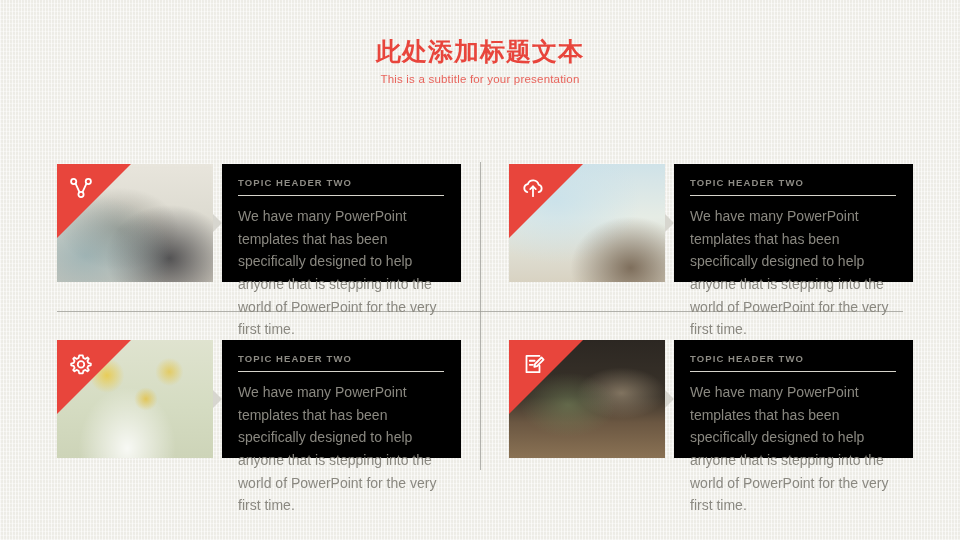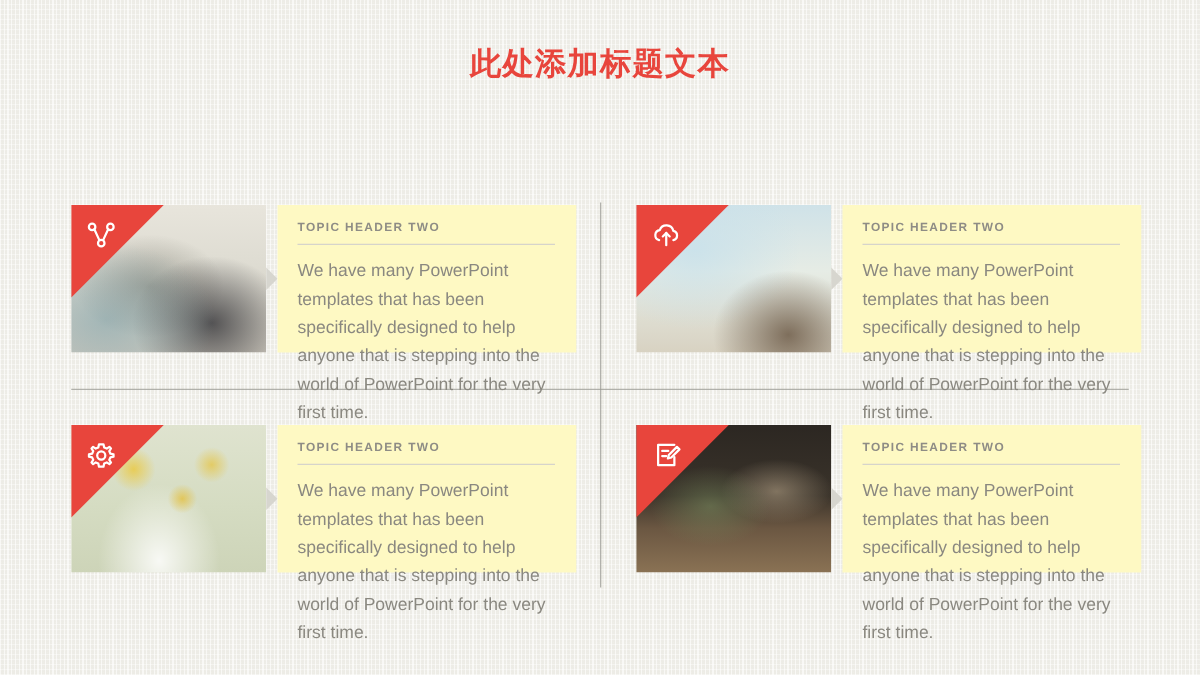--- a/index.html
+++ b/index.html
@@ -190,6 +190,7 @@
 
   <div class="title-block">
     <div class="main-title">此处添加标题文本</div>
+    <div class="sub-title">This is a subtitle for your presentation</div>
   </div>
 
   <div class="divider-h"></div>

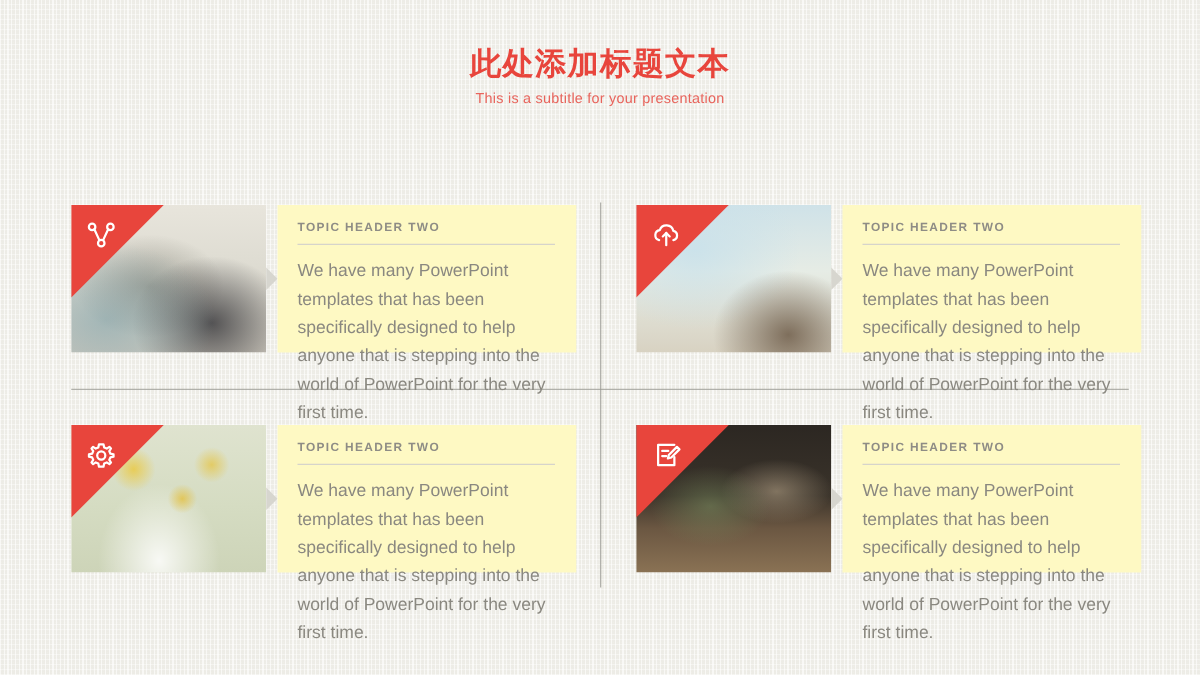--- a/index.html
+++ b/index.html
@@ -161,7 +161,7 @@
 
   .panel {
     flex: 1 1 auto;
-    background: #fef9c3;
+    background: #000000;
     padding: 13px 17px 10px 16px;
     box-sizing: border-box;
     position: relative;

